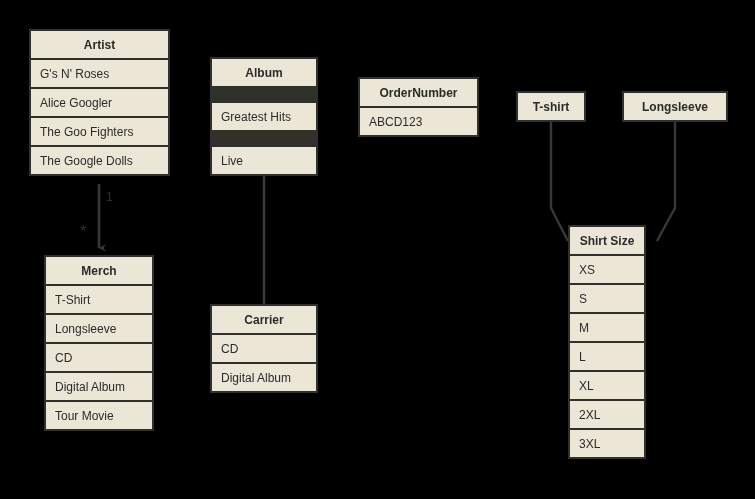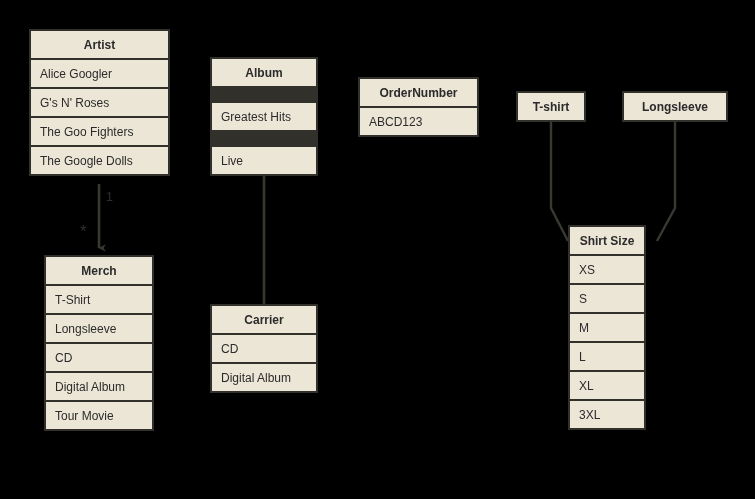--- a/index.html
+++ b/index.html
@@ -86,8 +86,8 @@
 
   <div class="entity" style="left:29px; top:29px; width:141px;">
     <div class="cell header">Artist</div>
+    <div class="cell">G's N' Roses</div>
     <div class="cell">Alice Googler</div>
-    <div class="cell">G's N' Roses</div>
     <div class="cell">The Goo Fighters</div>
     <div class="cell">The Google Dolls</div>
   </div>

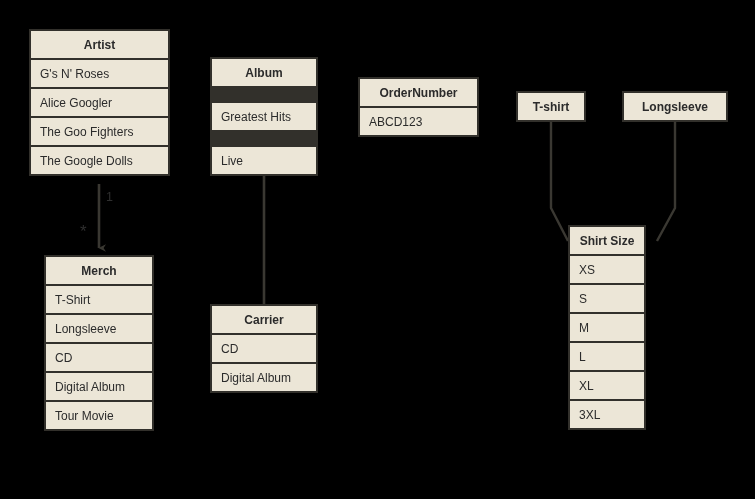--- a/index.html
+++ b/index.html
@@ -133,6 +133,7 @@
     <div class="cell">M</div>
     <div class="cell">L</div>
     <div class="cell">XL</div>
+    <div class="cell">2XL</div>
     <div class="cell">3XL</div>
   </div>
 

